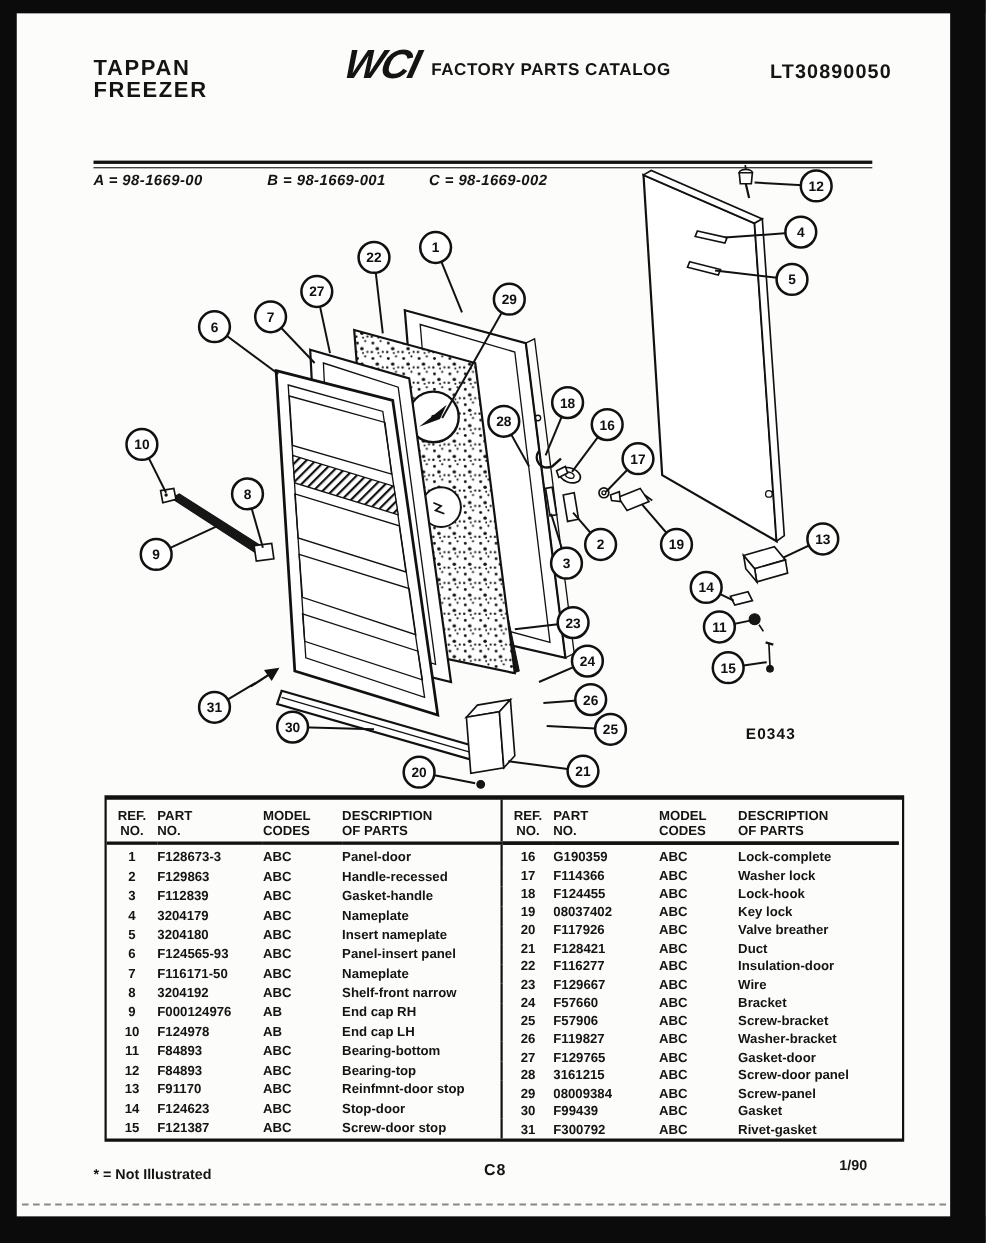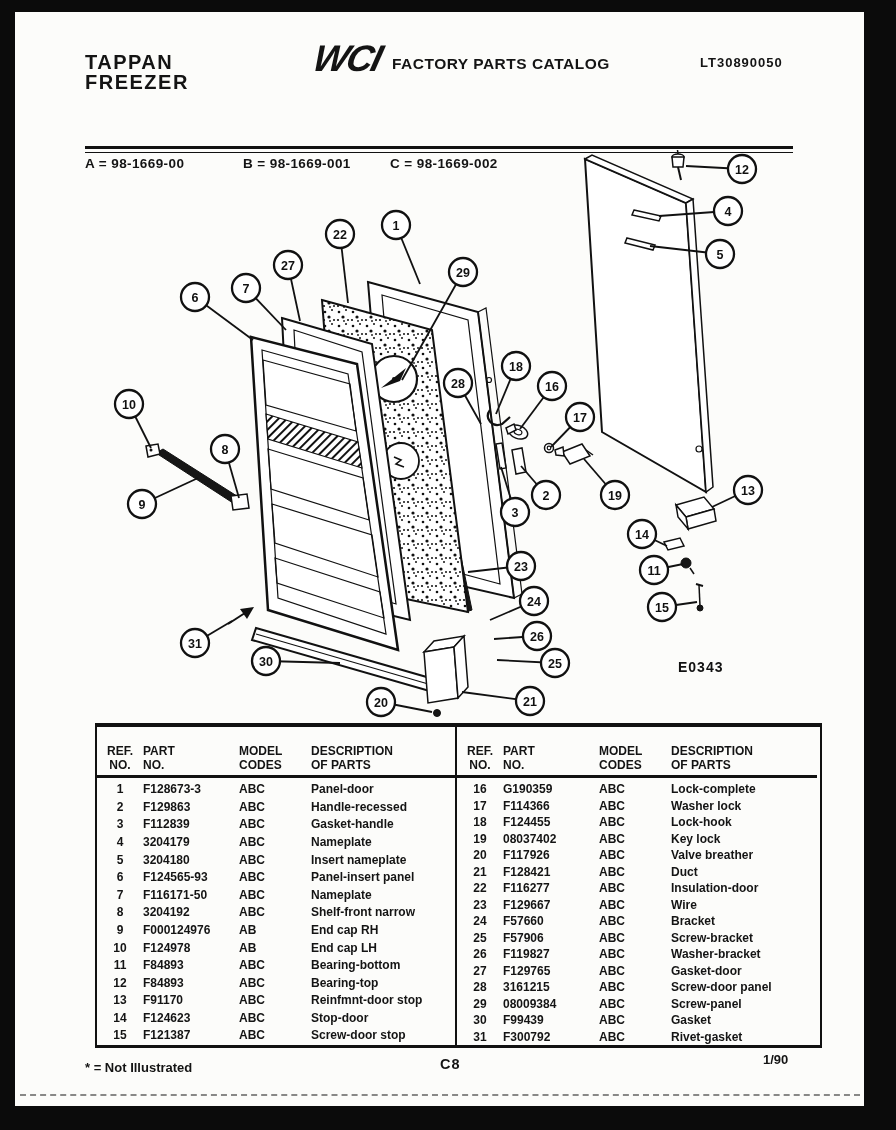--- a/index.html
+++ b/index.html
@@ -18,7 +18,7 @@
   .brand{left:85px;top:52px;font-size:20px;font-weight:bold;letter-spacing:1.5px;line-height:20px;}
   .logo{left:314px;top:38px;font-size:37px;font-weight:900;font-style:italic;letter-spacing:-2px;transform:skewX(-14deg);}
   .cat-title{left:392px;top:55px;font-size:15.5px;font-weight:bold;letter-spacing:.5px;text-align:right;}
-  .pubno{left:700px;top:55px;font-size:13px;font-weight:bold;letter-spacing:1px;}
+  .pubno{left:700px;top:55px;font-size:18px;font-weight:bold;letter-spacing:1px;}
   .rule1{left:85px;top:146px;width:708px;height:3px;background:#111;}
   .rule2{left:85px;top:152px;width:708px;height:1px;background:#111;}
   .model{top:156px;font-size:13.5px;font-weight:bold;letter-spacing:.4px;}

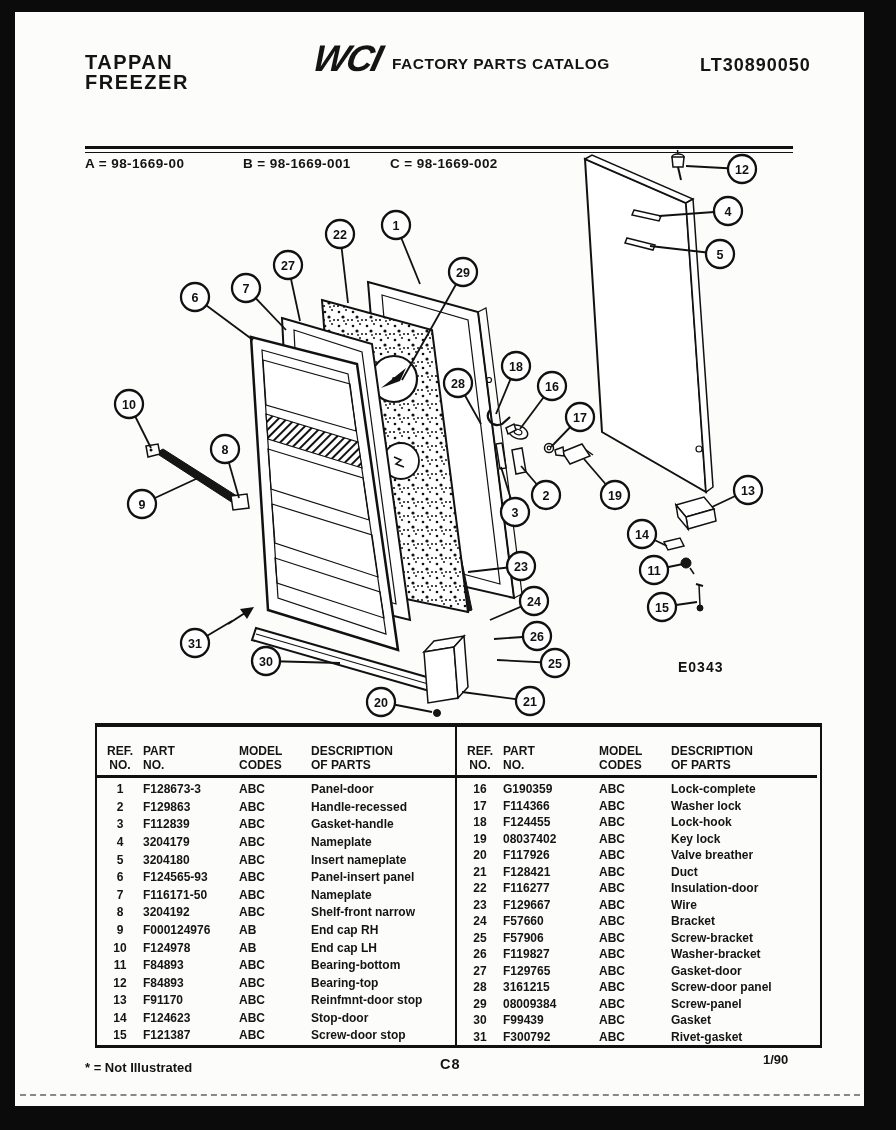--- a/index.html
+++ b/index.html
@@ -21,7 +21,7 @@
   .pubno{left:700px;top:55px;font-size:18px;font-weight:bold;letter-spacing:1px;}
   .rule1{left:85px;top:146px;width:708px;height:3px;background:#111;}
   .rule2{left:85px;top:152px;width:708px;height:1px;background:#111;}
-  .model{top:156px;font-size:13.5px;font-weight:bold;letter-spacing:.4px;}
+  .model{top:156px;font-size:13.5px;font-weight:bold;letter-spacing:.4px;font-style:italic;}
   .model.a{left:85px;} .model.b{left:243px;} .model.c{left:390px;}
   svg.diagram{position:absolute;left:85px;top:150px;z-index:2;}
   .ln2{fill:#fff;stroke:#111;stroke-width:2;}

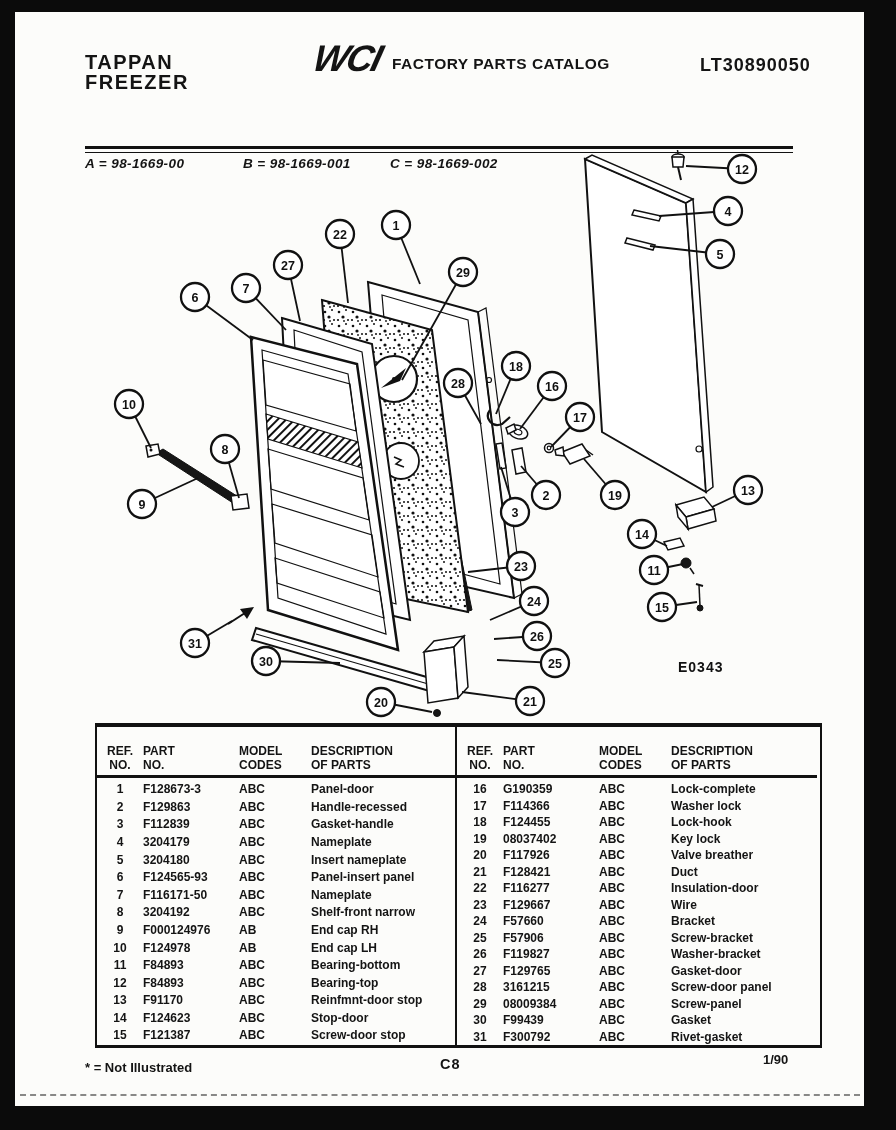--- a/index.html
+++ b/index.html
@@ -34,7 +34,7 @@
   table{border-collapse:collapse;table-layout:fixed;width:360px;}
   table.lt{border-right:2px solid #111;}
   th,td{padding:0;font-size:12px;font-weight:bold;line-height:16.5px;white-space:nowrap;text-align:left;vertical-align:top;overflow:hidden;}
-  thead th{border-bottom:3px solid #111;padding:18px 0 3px 0;line-height:13.5px;font-size:12px;}
+  thead th{border-bottom:3px solid #111;padding:8px 0 3px 0;line-height:13.5px;font-size:12px;}
   tbody tr:first-child td{padding-top:3px;}
   .c-ref{width:46px;text-align:center;}
   .c-part{width:96px;}

